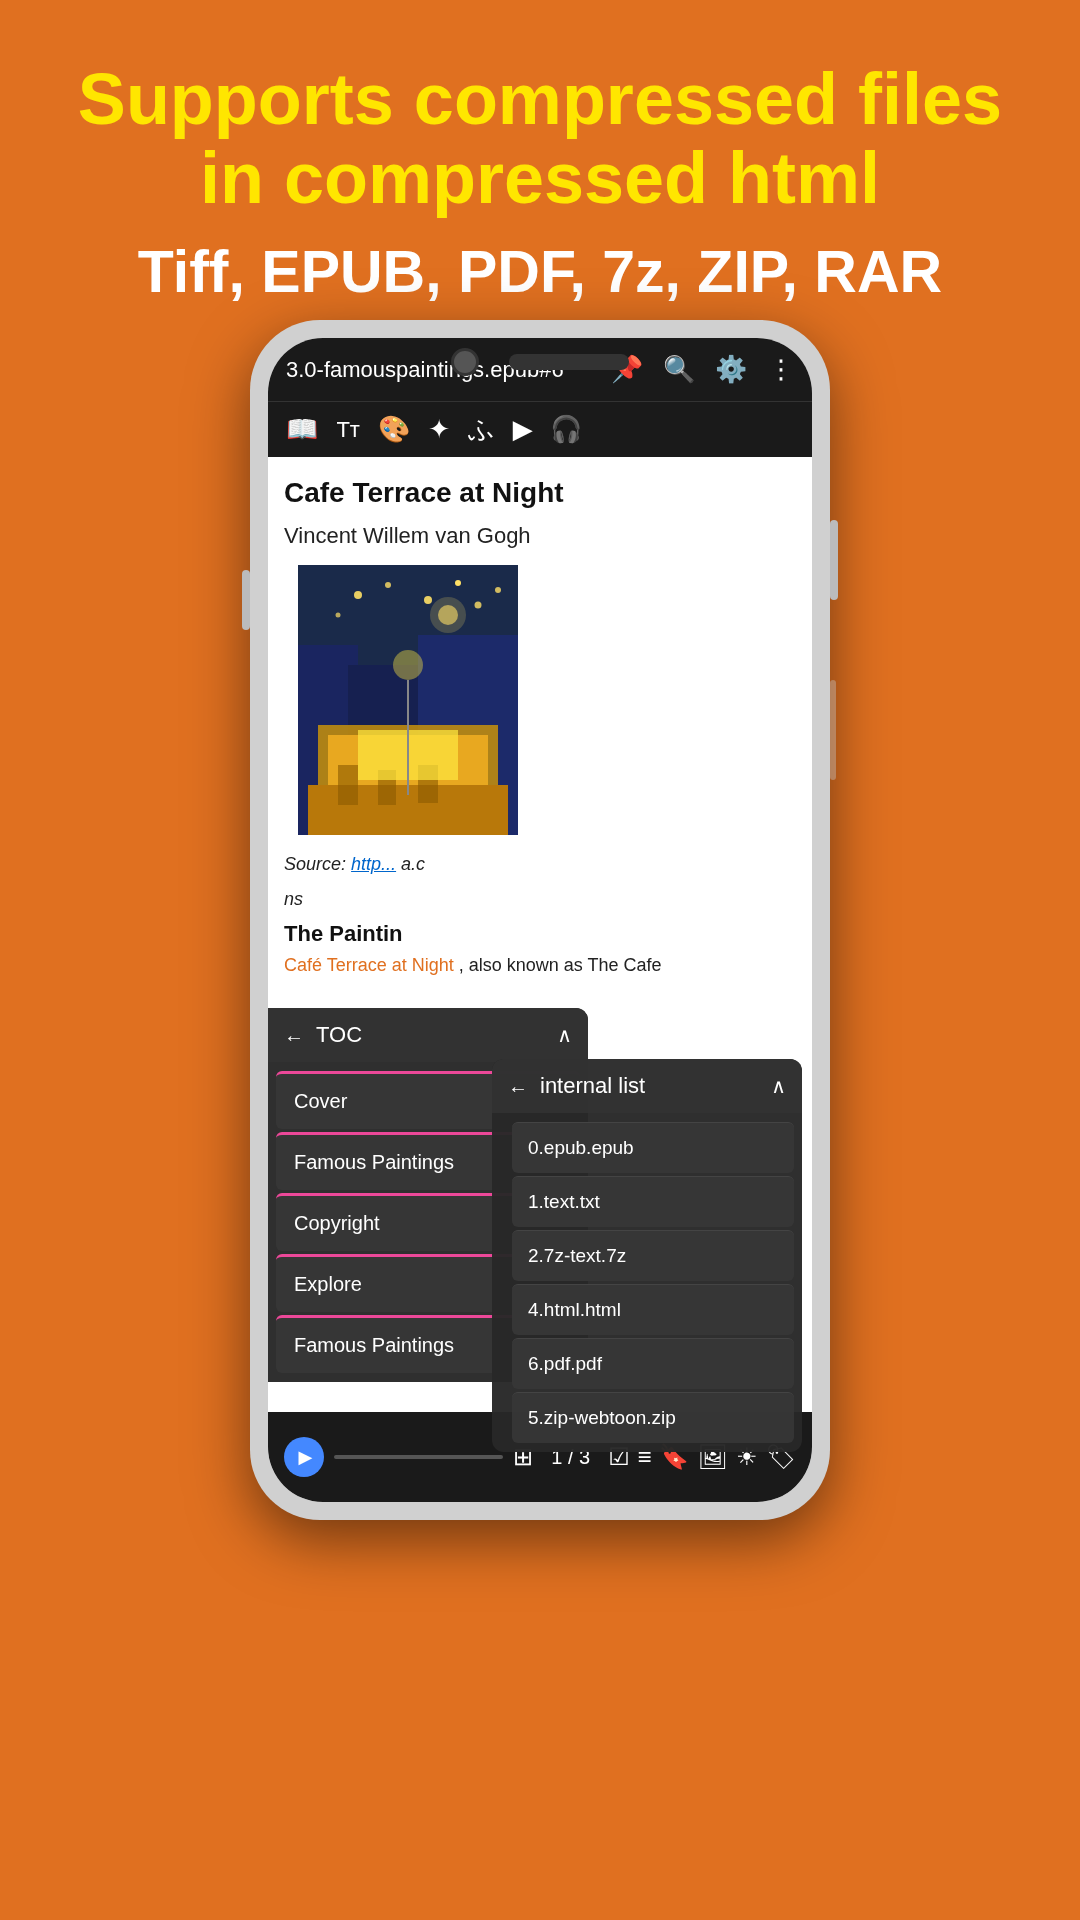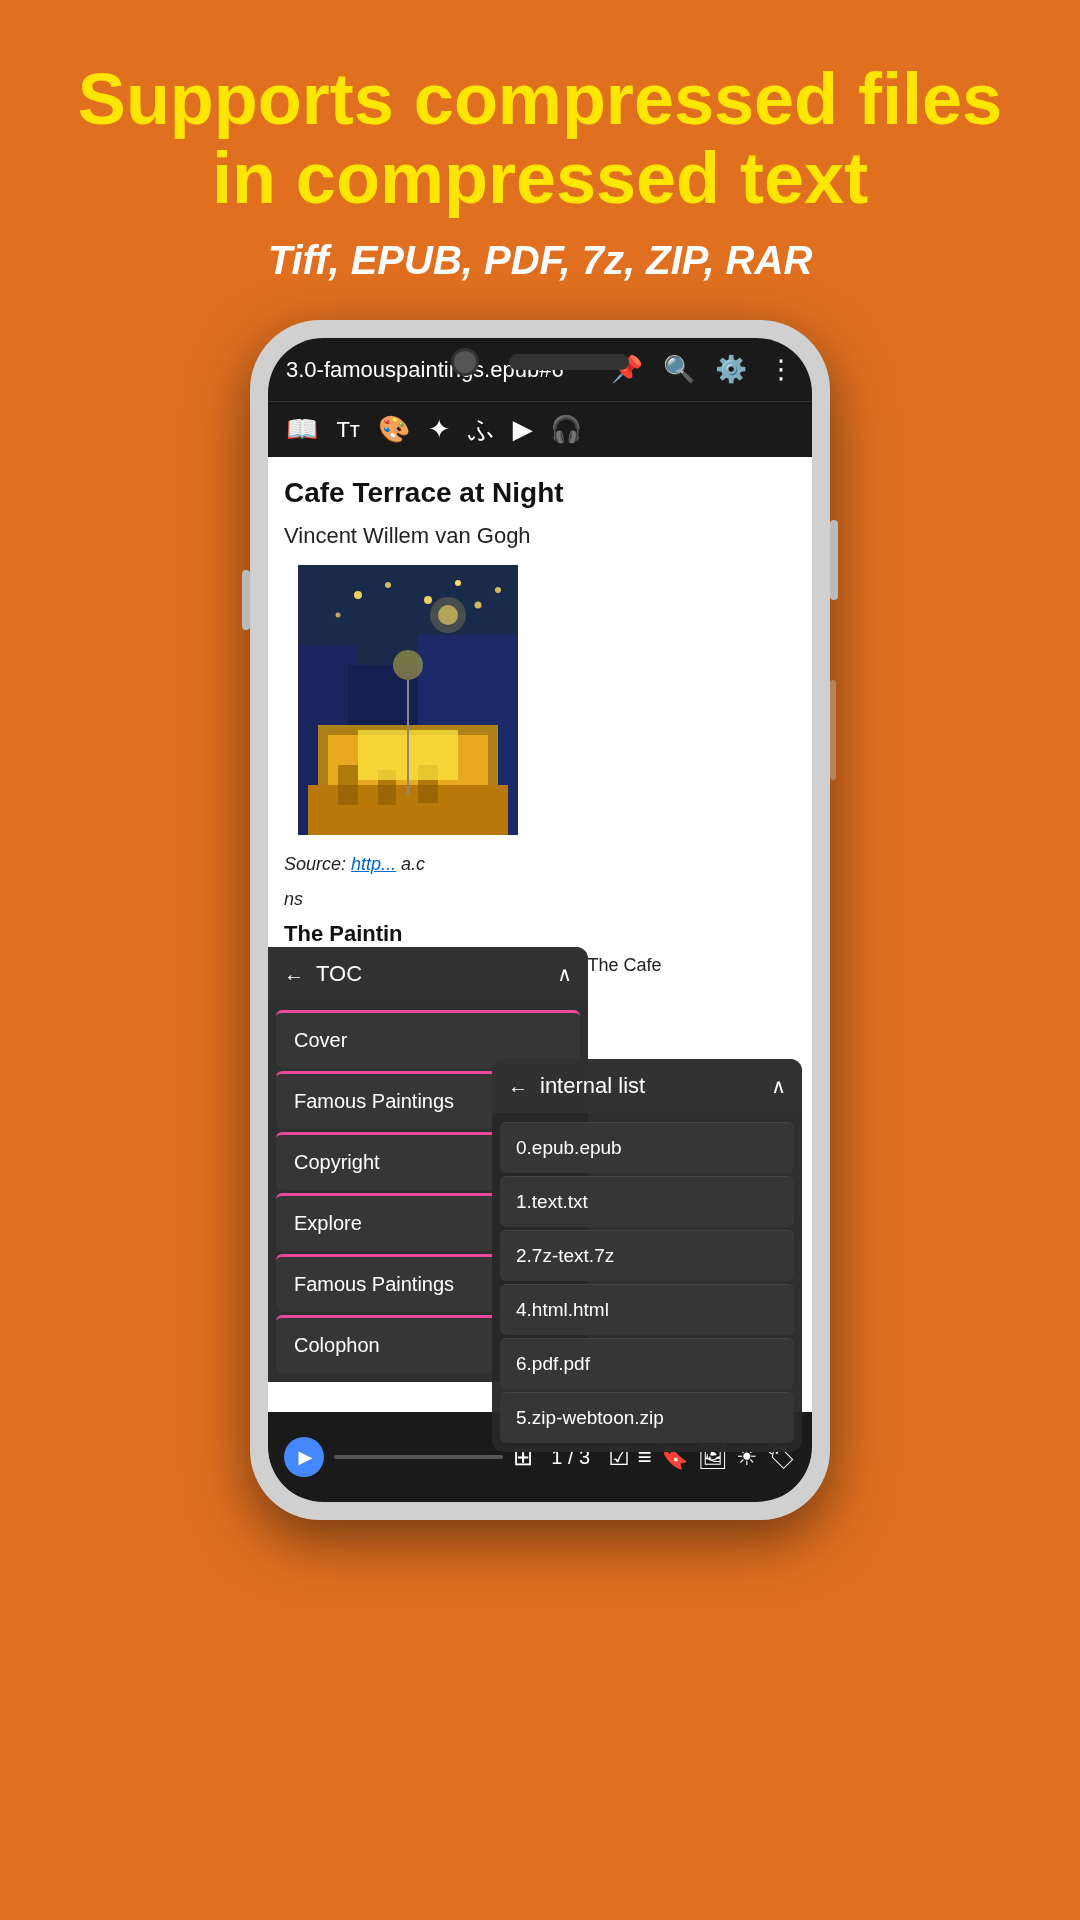--- a/index.html
+++ b/index.html
@@ -370,7 +370,7 @@
 <div class="header-section">
   <div class="header-title">
     <span>Supports compressed files</span><br>
-    <span>in compressed text</span>
+    <span>in compressed html</span>
   </div>
   <div class="header-subtitle">Tiff, EPUB, PDF, 7z, ZIP, RAR</div>
 </div>

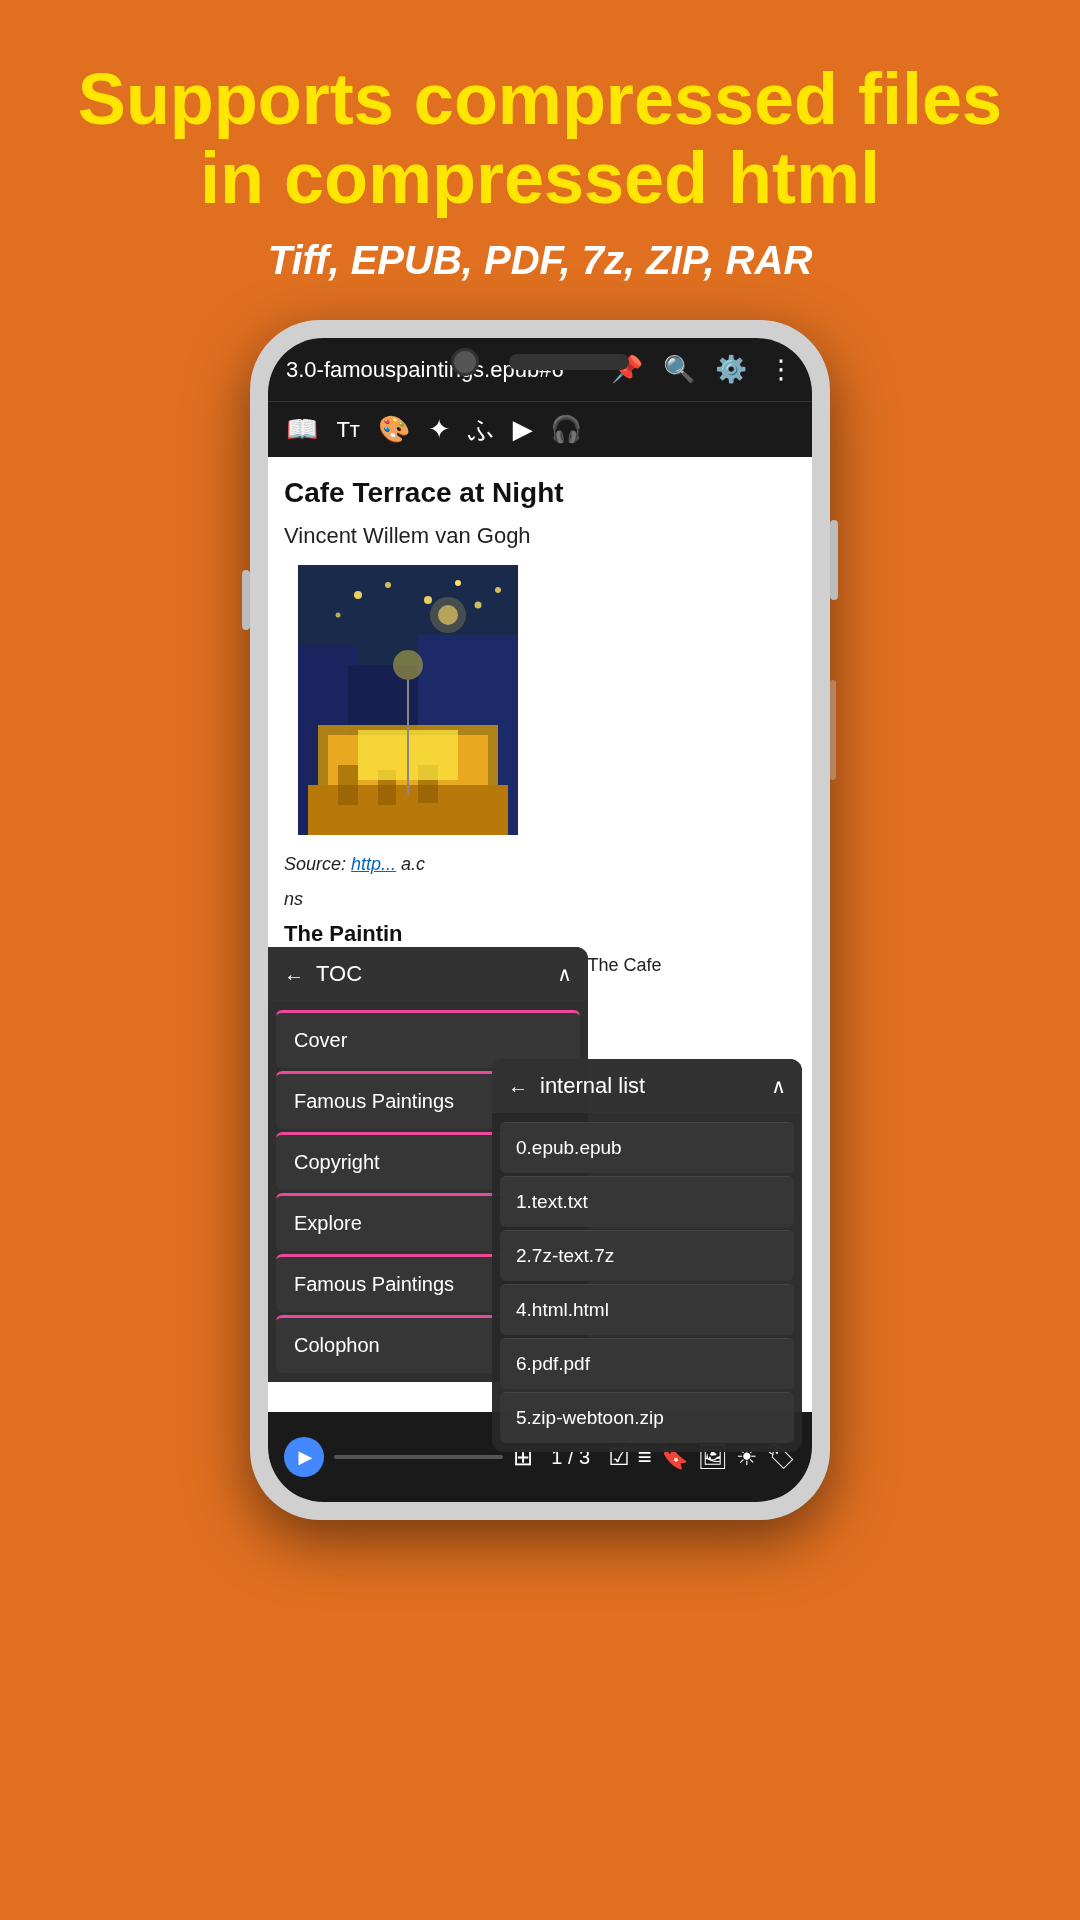--- a/index.html
+++ b/index.html
@@ -26,10 +26,9 @@
       margin-bottom: 20px;
     }
     .header-subtitle {
-      font-size: 40px;
+      font-size: 59px;
       font-weight: 700;
       color: #ffffff;
-      font-style: italic;
     }
 
     

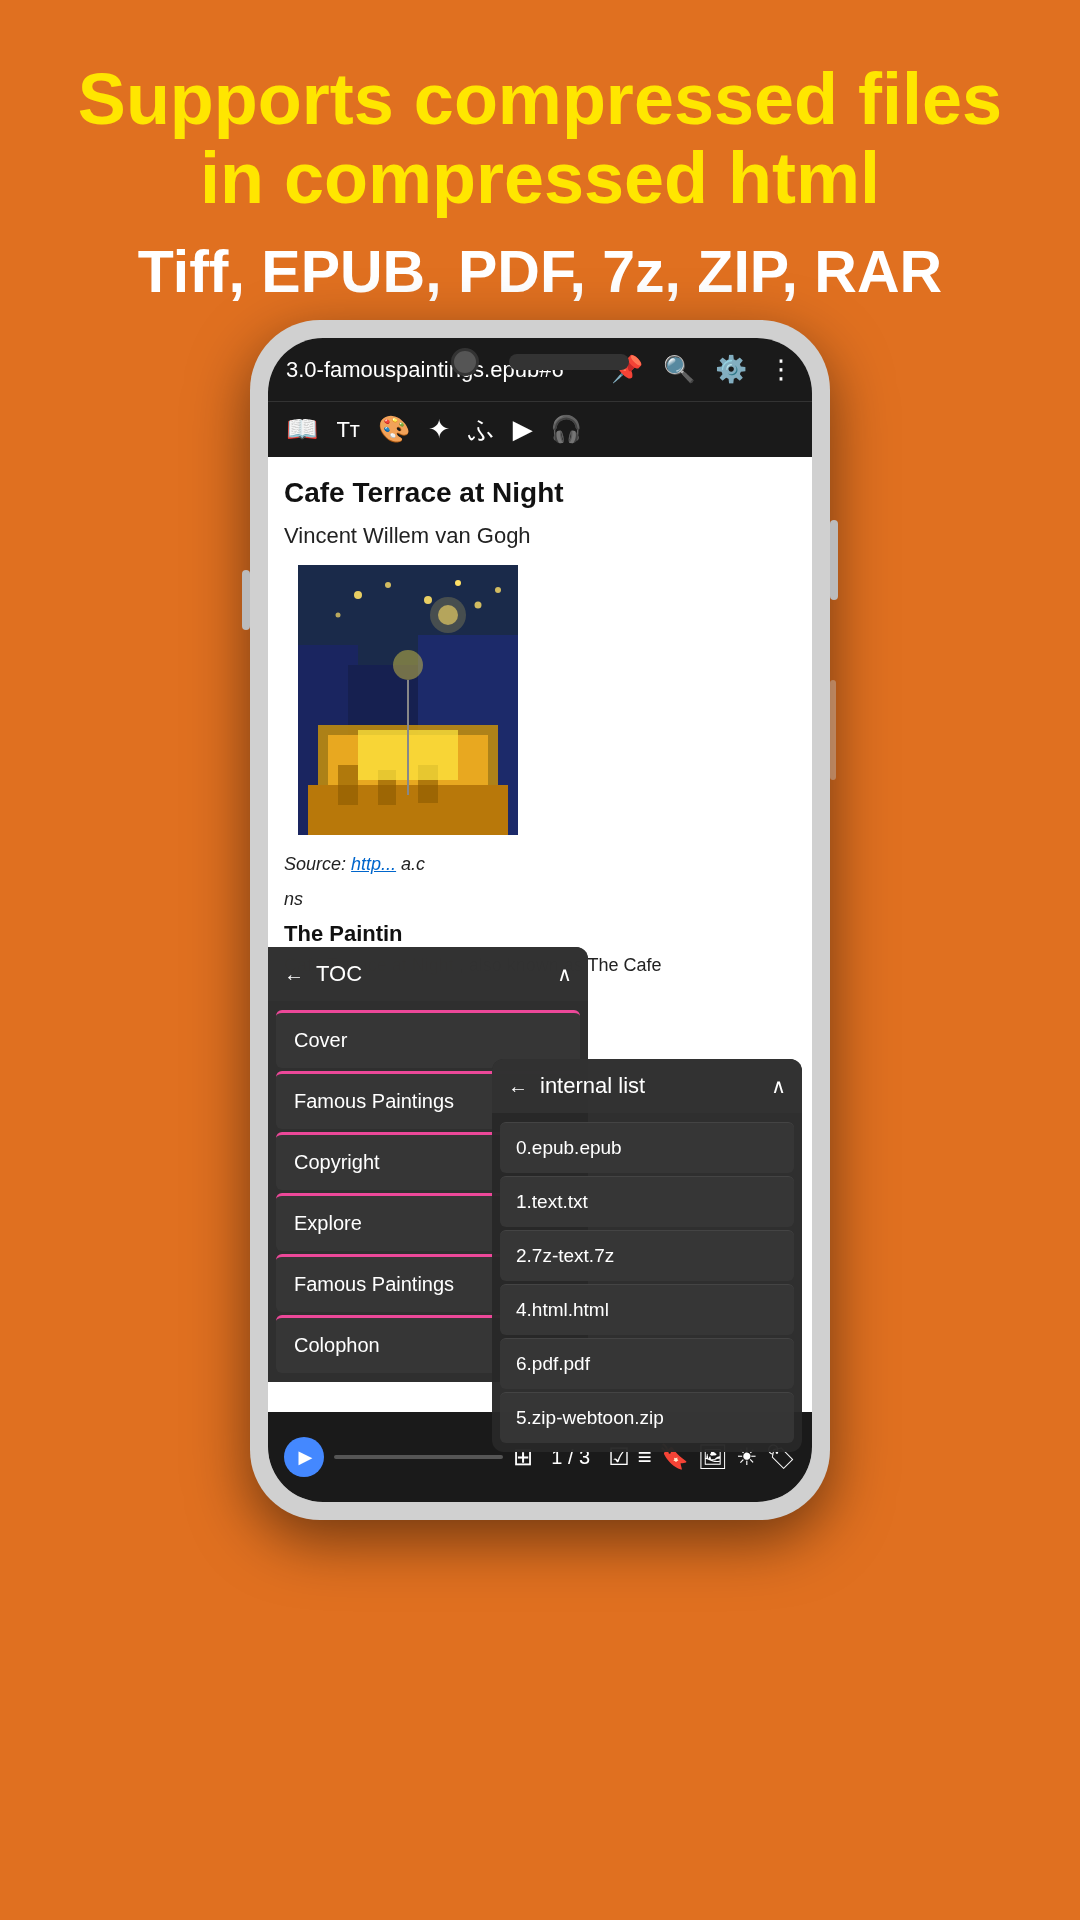--- a/index.html
+++ b/index.html
@@ -355,6 +355,7 @@
 
     .internal-items-container {
       padding: 6px 0;
+      margin-left: 12px;
     }
 
     .phone-content-wrapper {

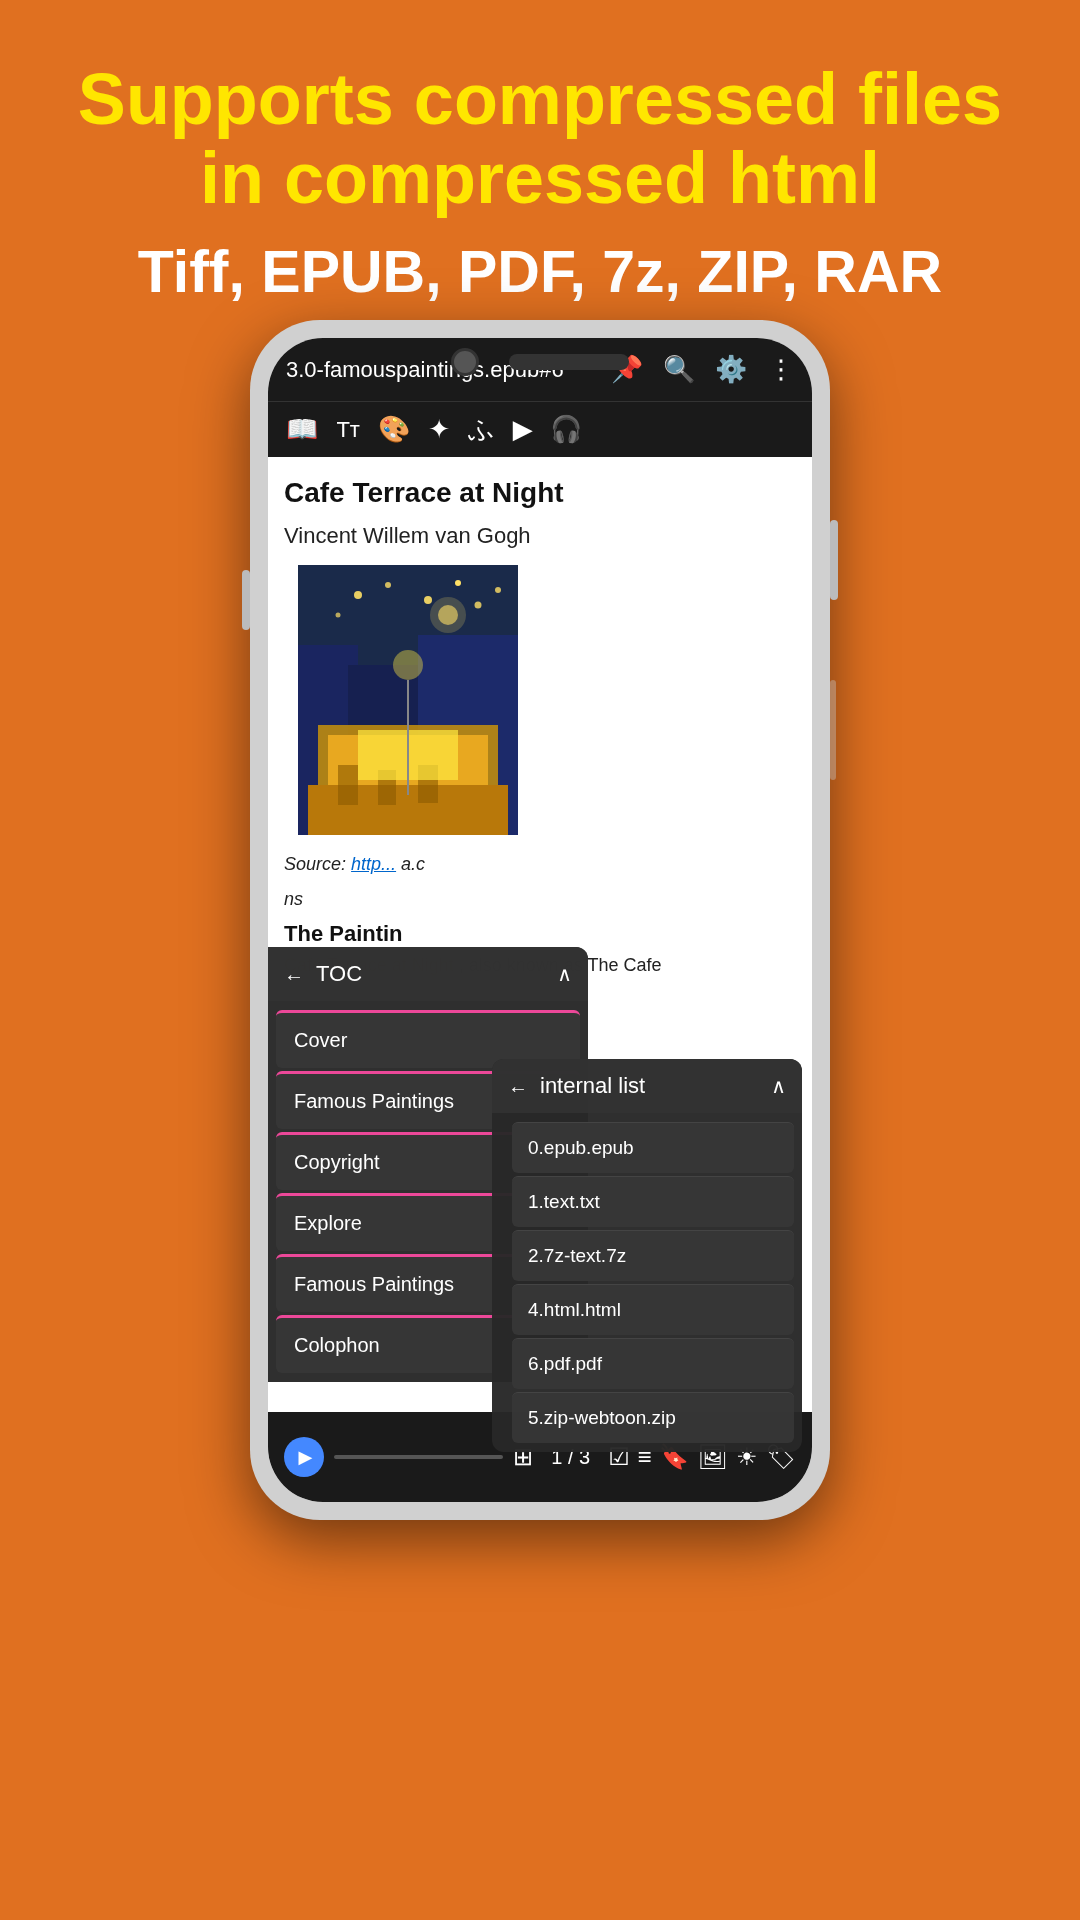--- a/index.html
+++ b/index.html
@@ -477,7 +477,6 @@
               <div class="toc-item">Copyright</div>
               <div class="toc-item">Explore</div>
               <div class="toc-item">Famous Paintings</div>
-              <div class="toc-item">Colophon</div>
             </div>
           </div>
 

